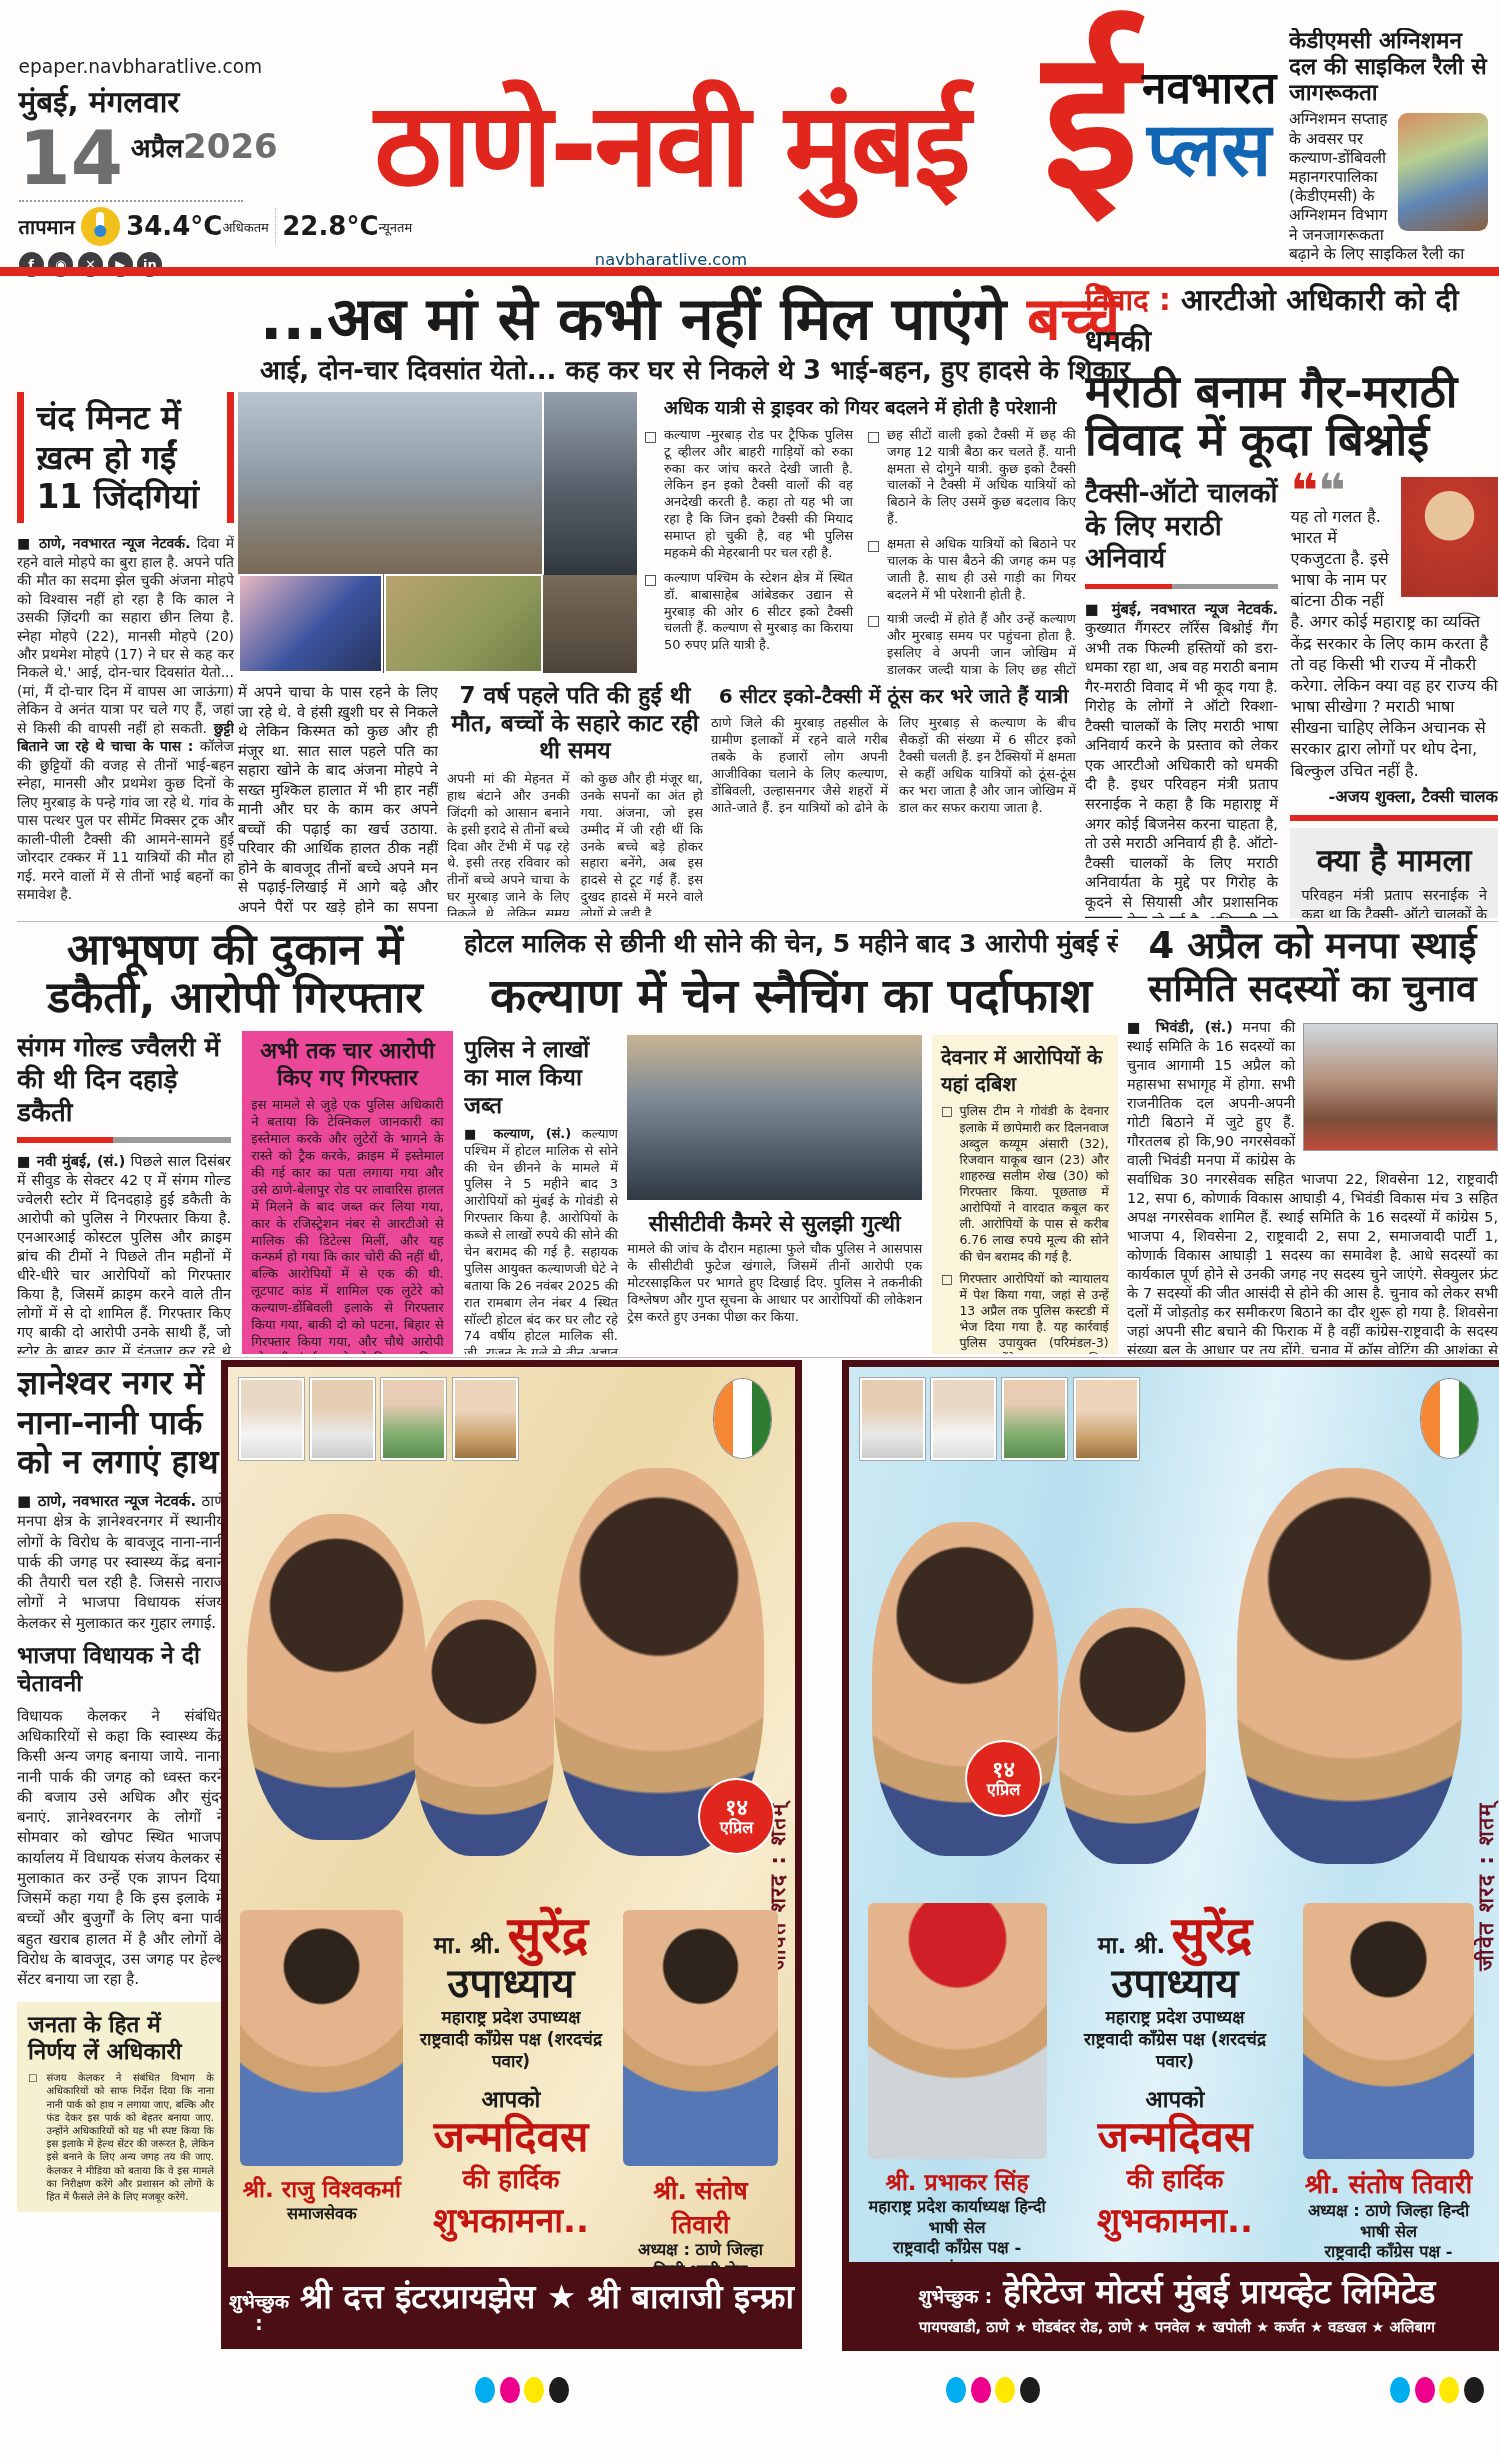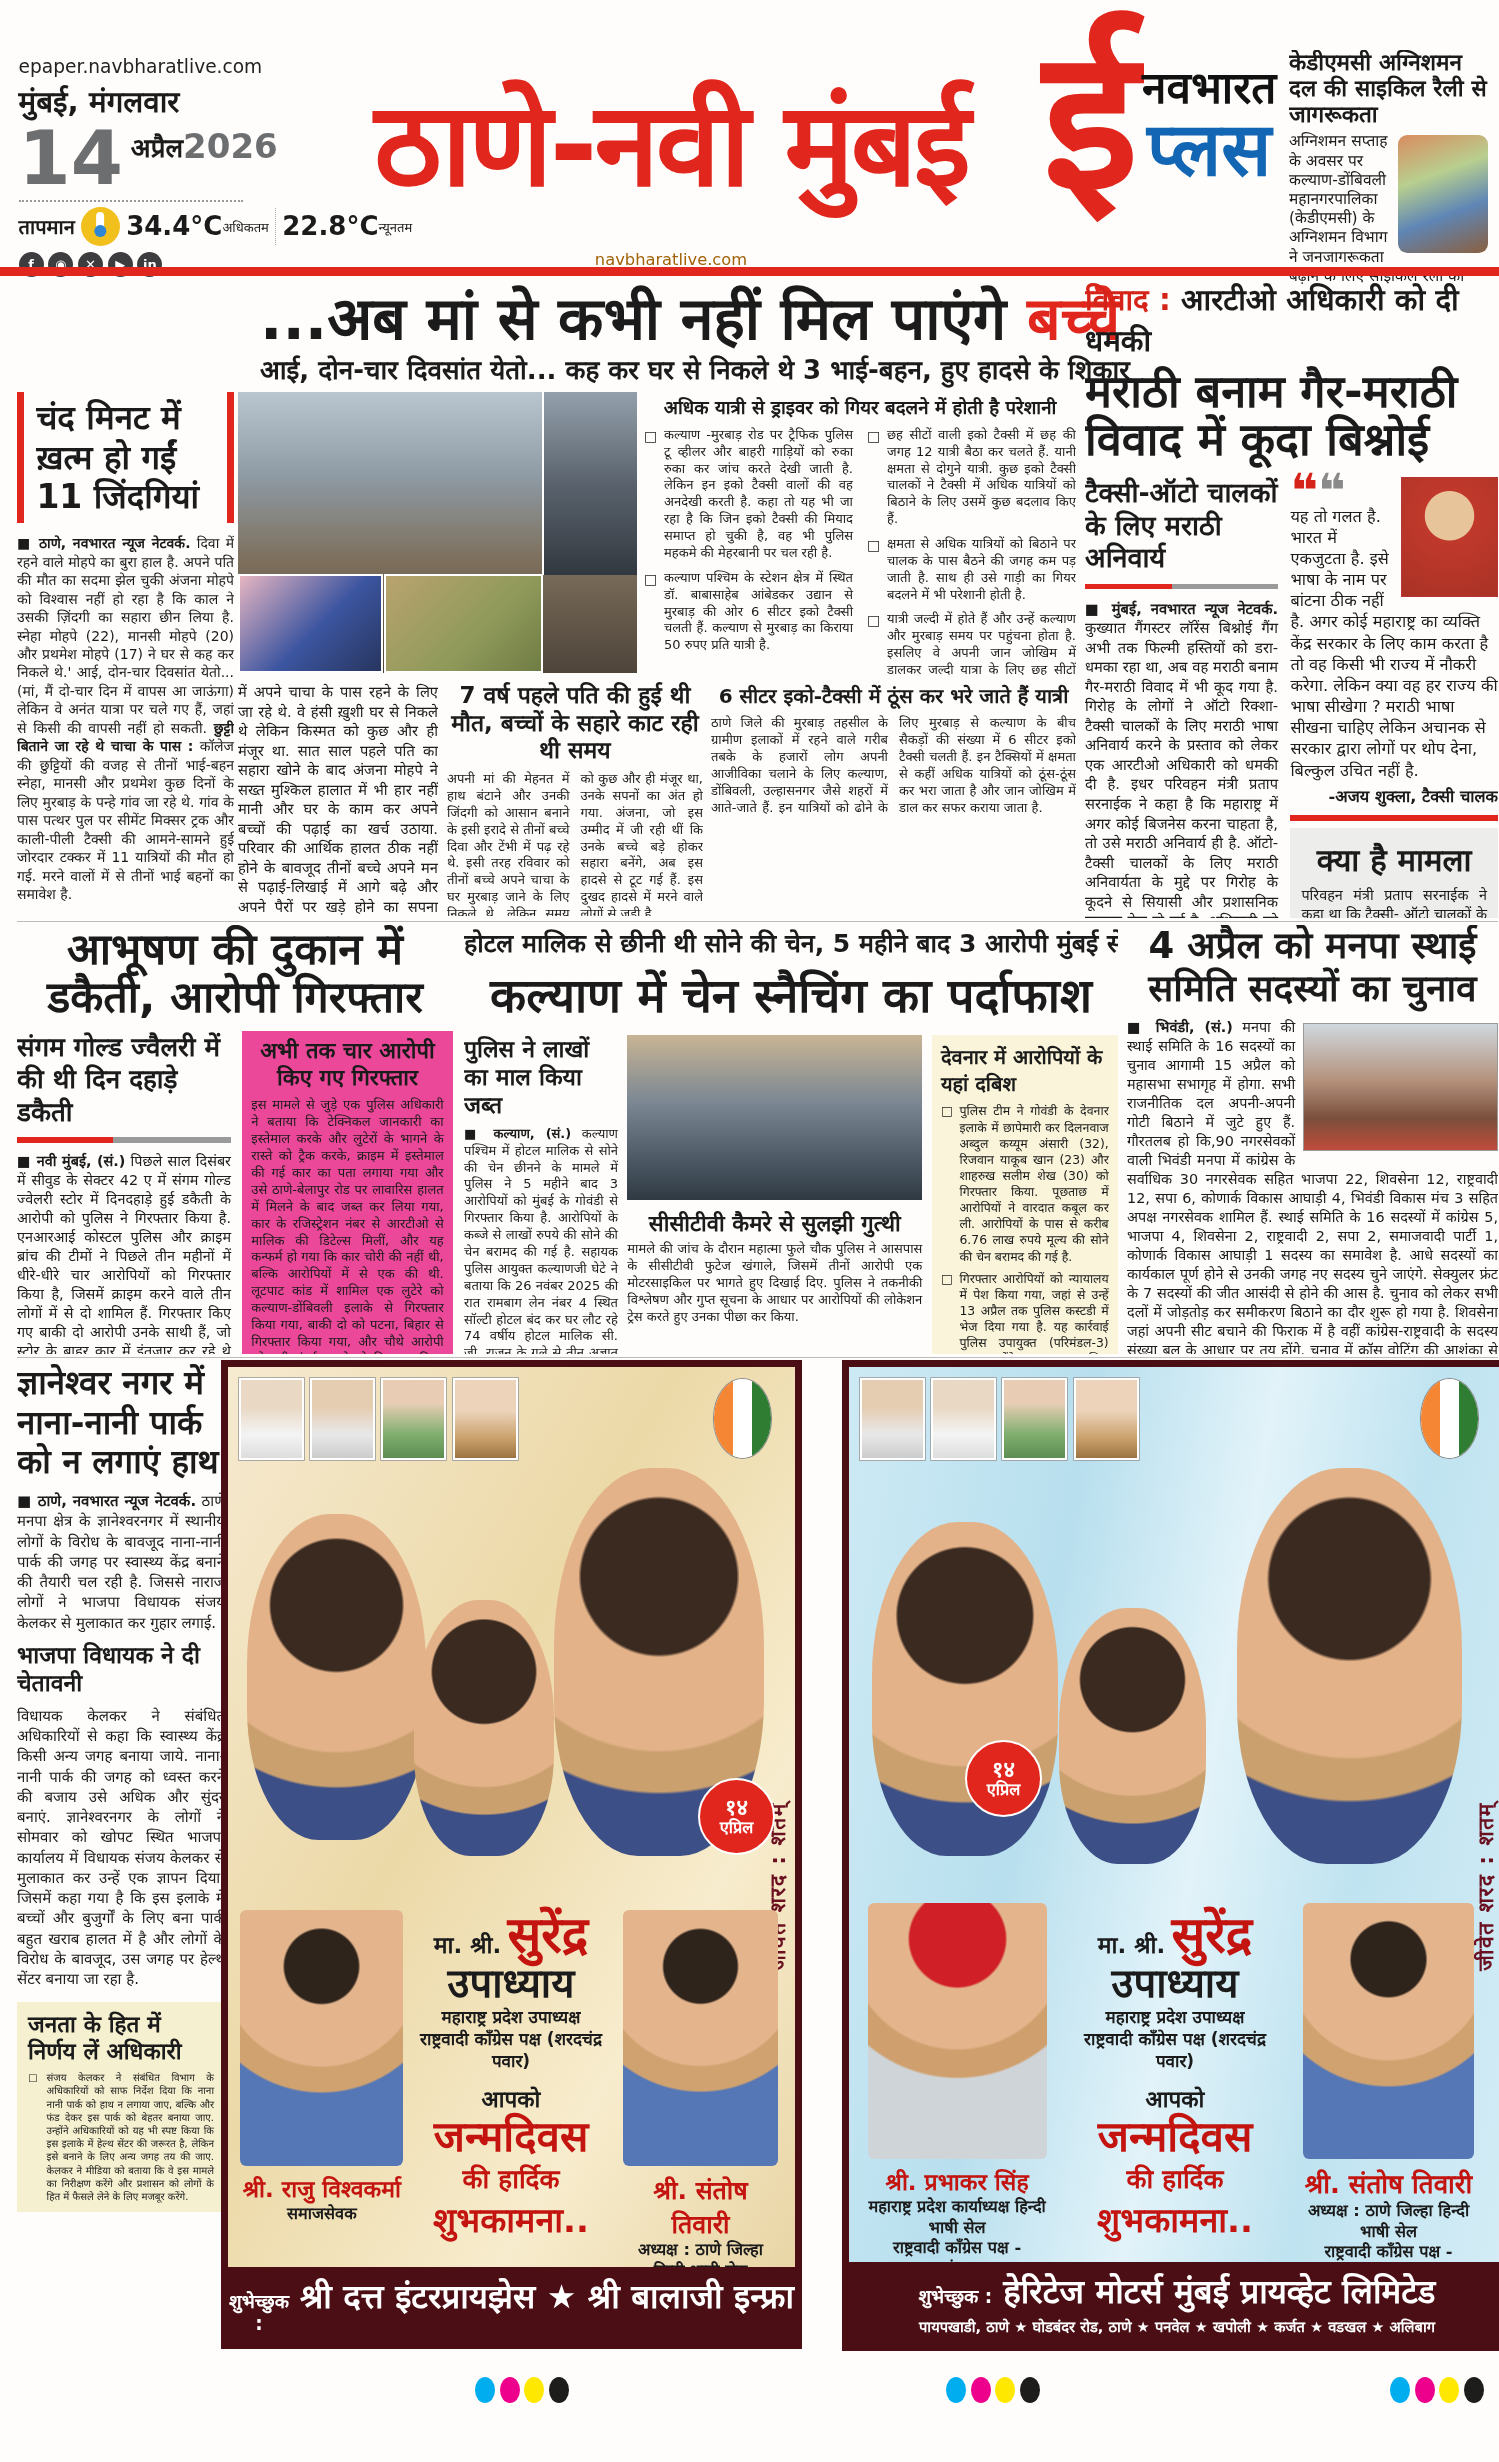--- a/index.html
+++ b/index.html
@@ -38,7 +38,7 @@
   .brand-inner{position:absolute;left:54px;top:20px;text-align:center;}
   .b1{font-size:44px;font-weight:700;color:#111;line-height:1.05;}
   .b2{font-size:74px;font-weight:800;color:#1266b3;line-height:1.05;}
-  .teaser{left:1289px;top:28px;width:199px;height:234px;overflow:hidden;margin-top:22px;}
+  .teaser{left:1289px;top:28px;width:199px;height:234px;overflow:hidden;}
   .t-head{font-size:22.5px;font-weight:800;line-height:1.15;}
   .t-photo{float:right;width:90px;height:118px;margin:3.1px 0 1.6px 6.2px;border-radius:9.3px;
            background:linear-gradient(160deg,#d98c5f 0%,#b8cf8f 35%,#5f86b5 65%,#8a5f3e 100%);}

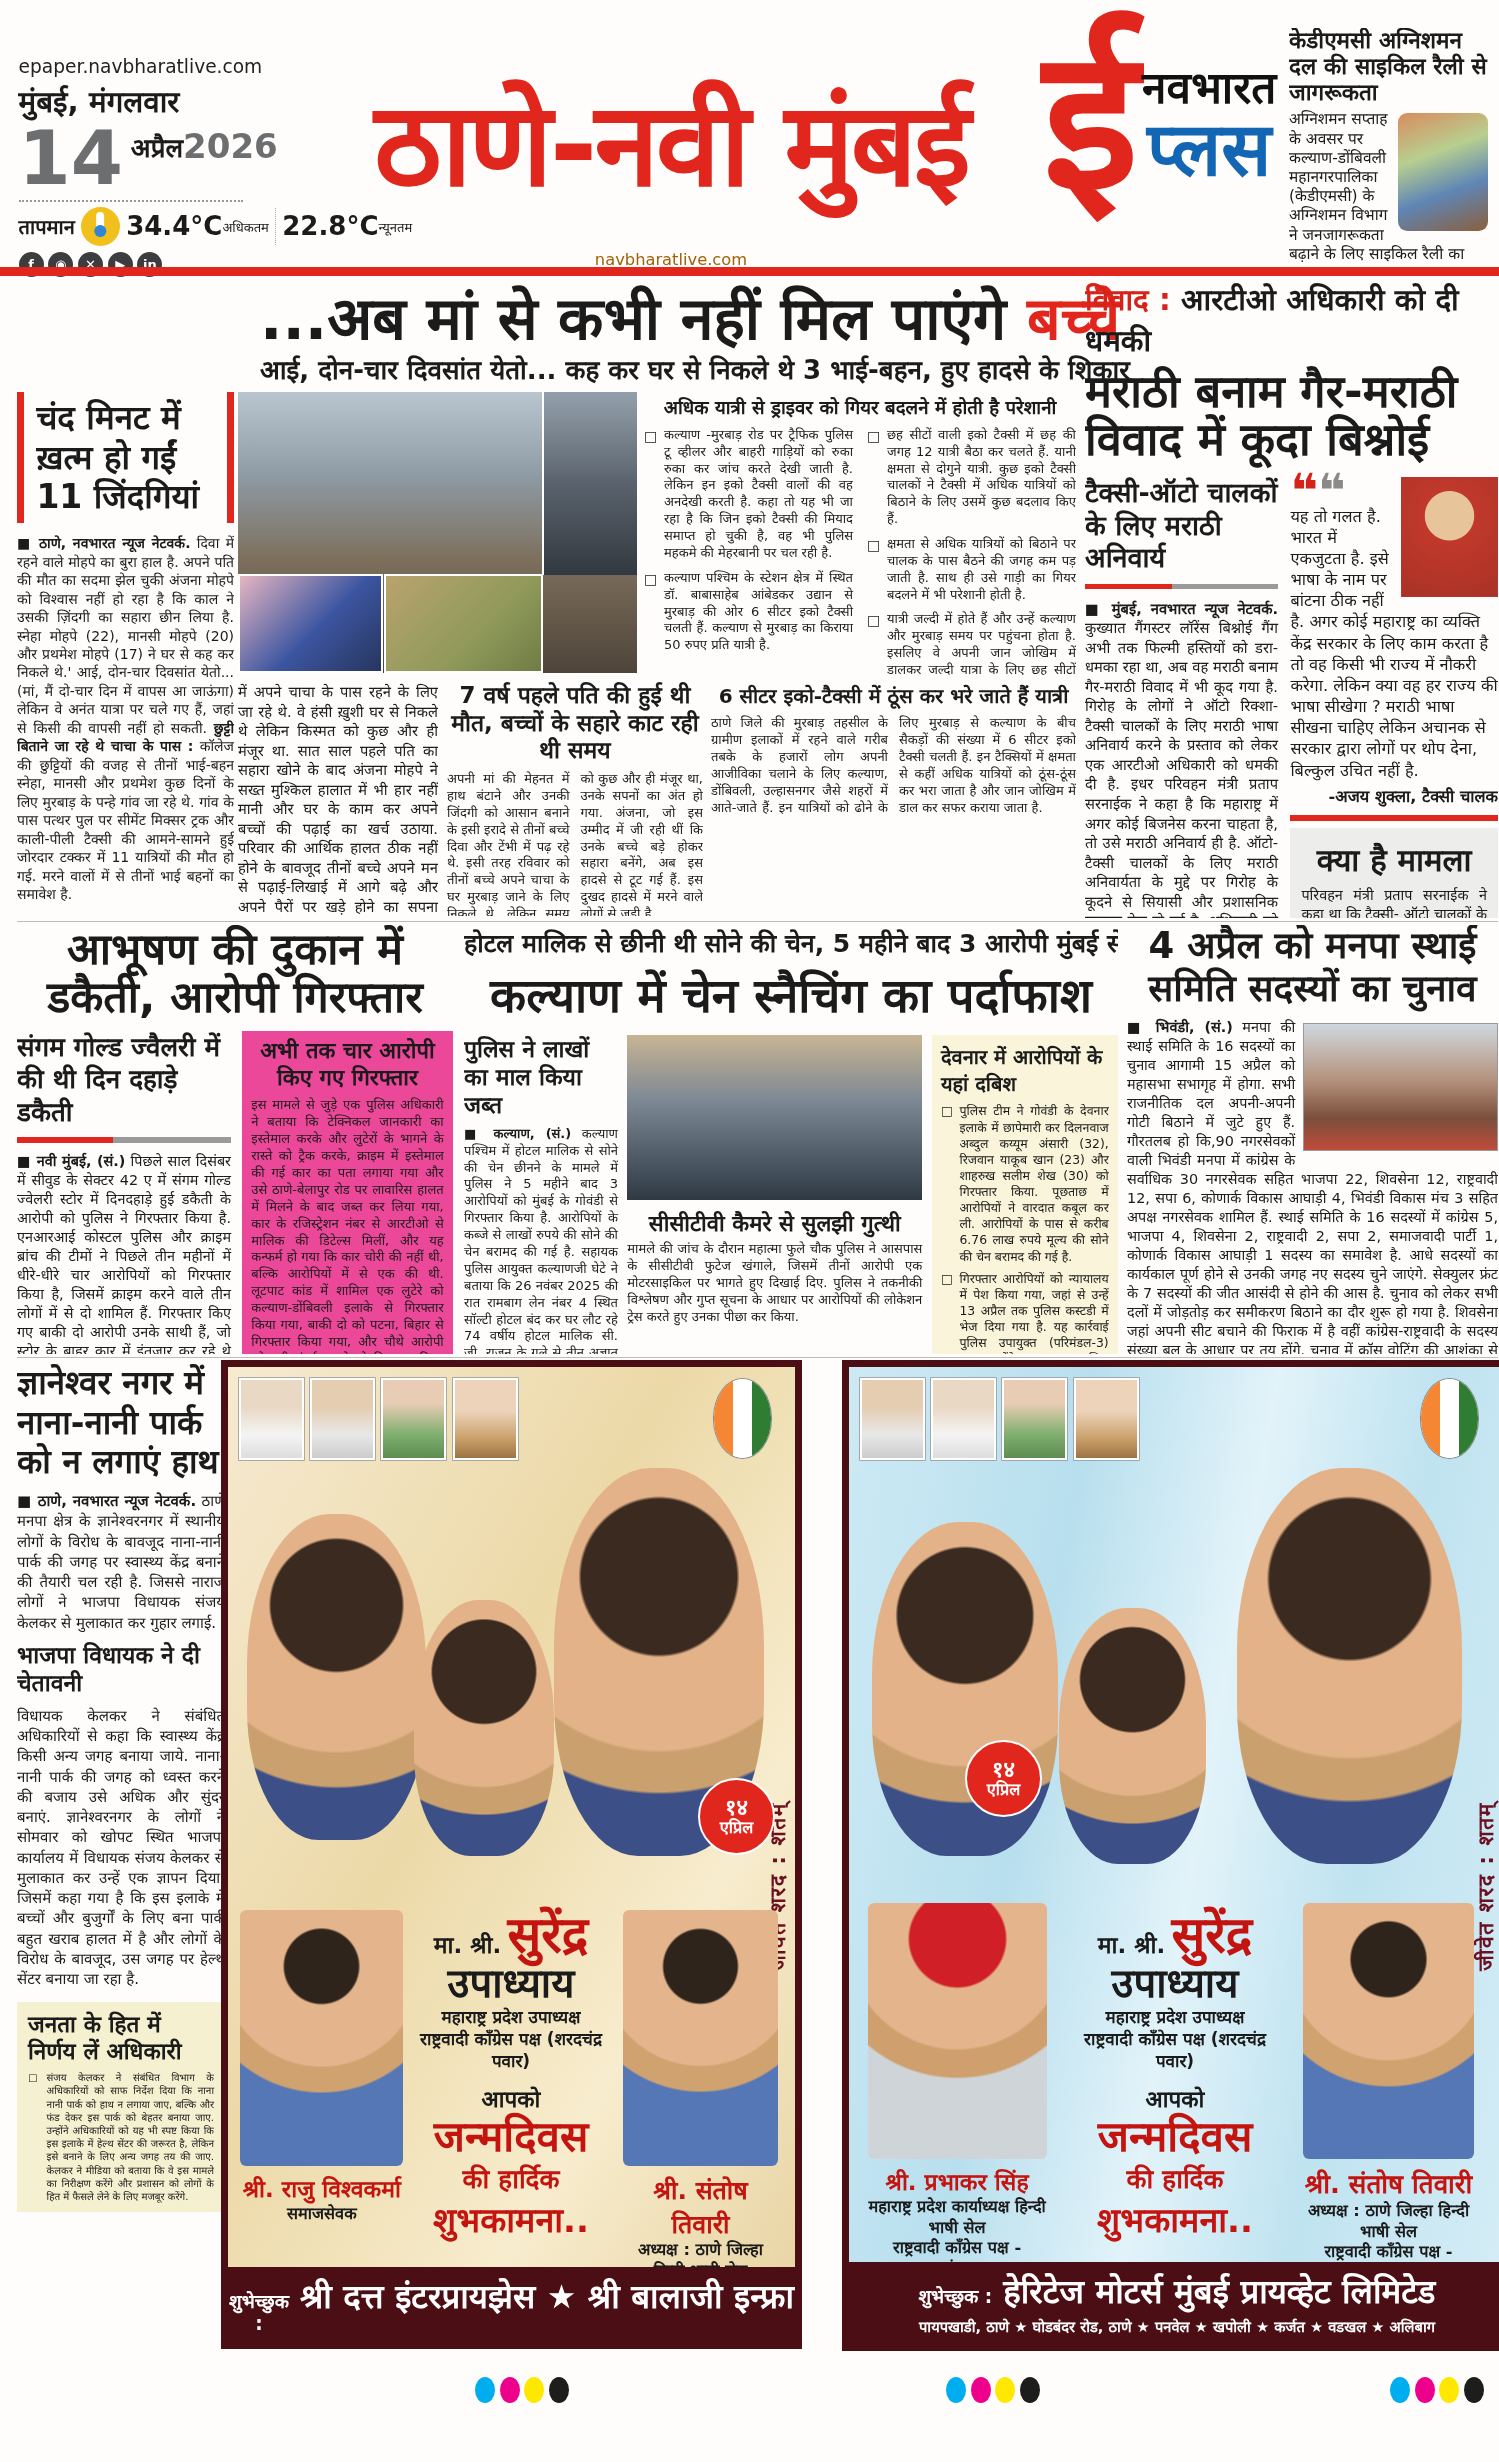--- a/index.html
+++ b/index.html
@@ -32,7 +32,7 @@
        display:flex;align-items:center;justify-content:center;}
   .masthead{left:242px;top:26px;width:858px;height:227px;display:flex;align-items:center;justify-content:center;
             font-size:116px;font-weight:800;color:#e1261d;letter-spacing:-3.1px;white-space:nowrap;}
-  .masthead-sub{left:242px;top:250px;width:858px;text-align:center;font-size:16.3px;color:#a16207;}
+  .masthead-sub{left:242px;top:250px;width:858px;text-align:center;font-size:16.3px;color:#0c4a6e;}
   .brand{left:1088px;top:45px;width:194px;height:222px;}
   .brand-e{position:absolute;left:-45px;top:-22px;font-size:194px;font-weight:800;color:#e1261d;line-height:1;}
   .brand-inner{position:absolute;left:54px;top:20px;text-align:center;}

